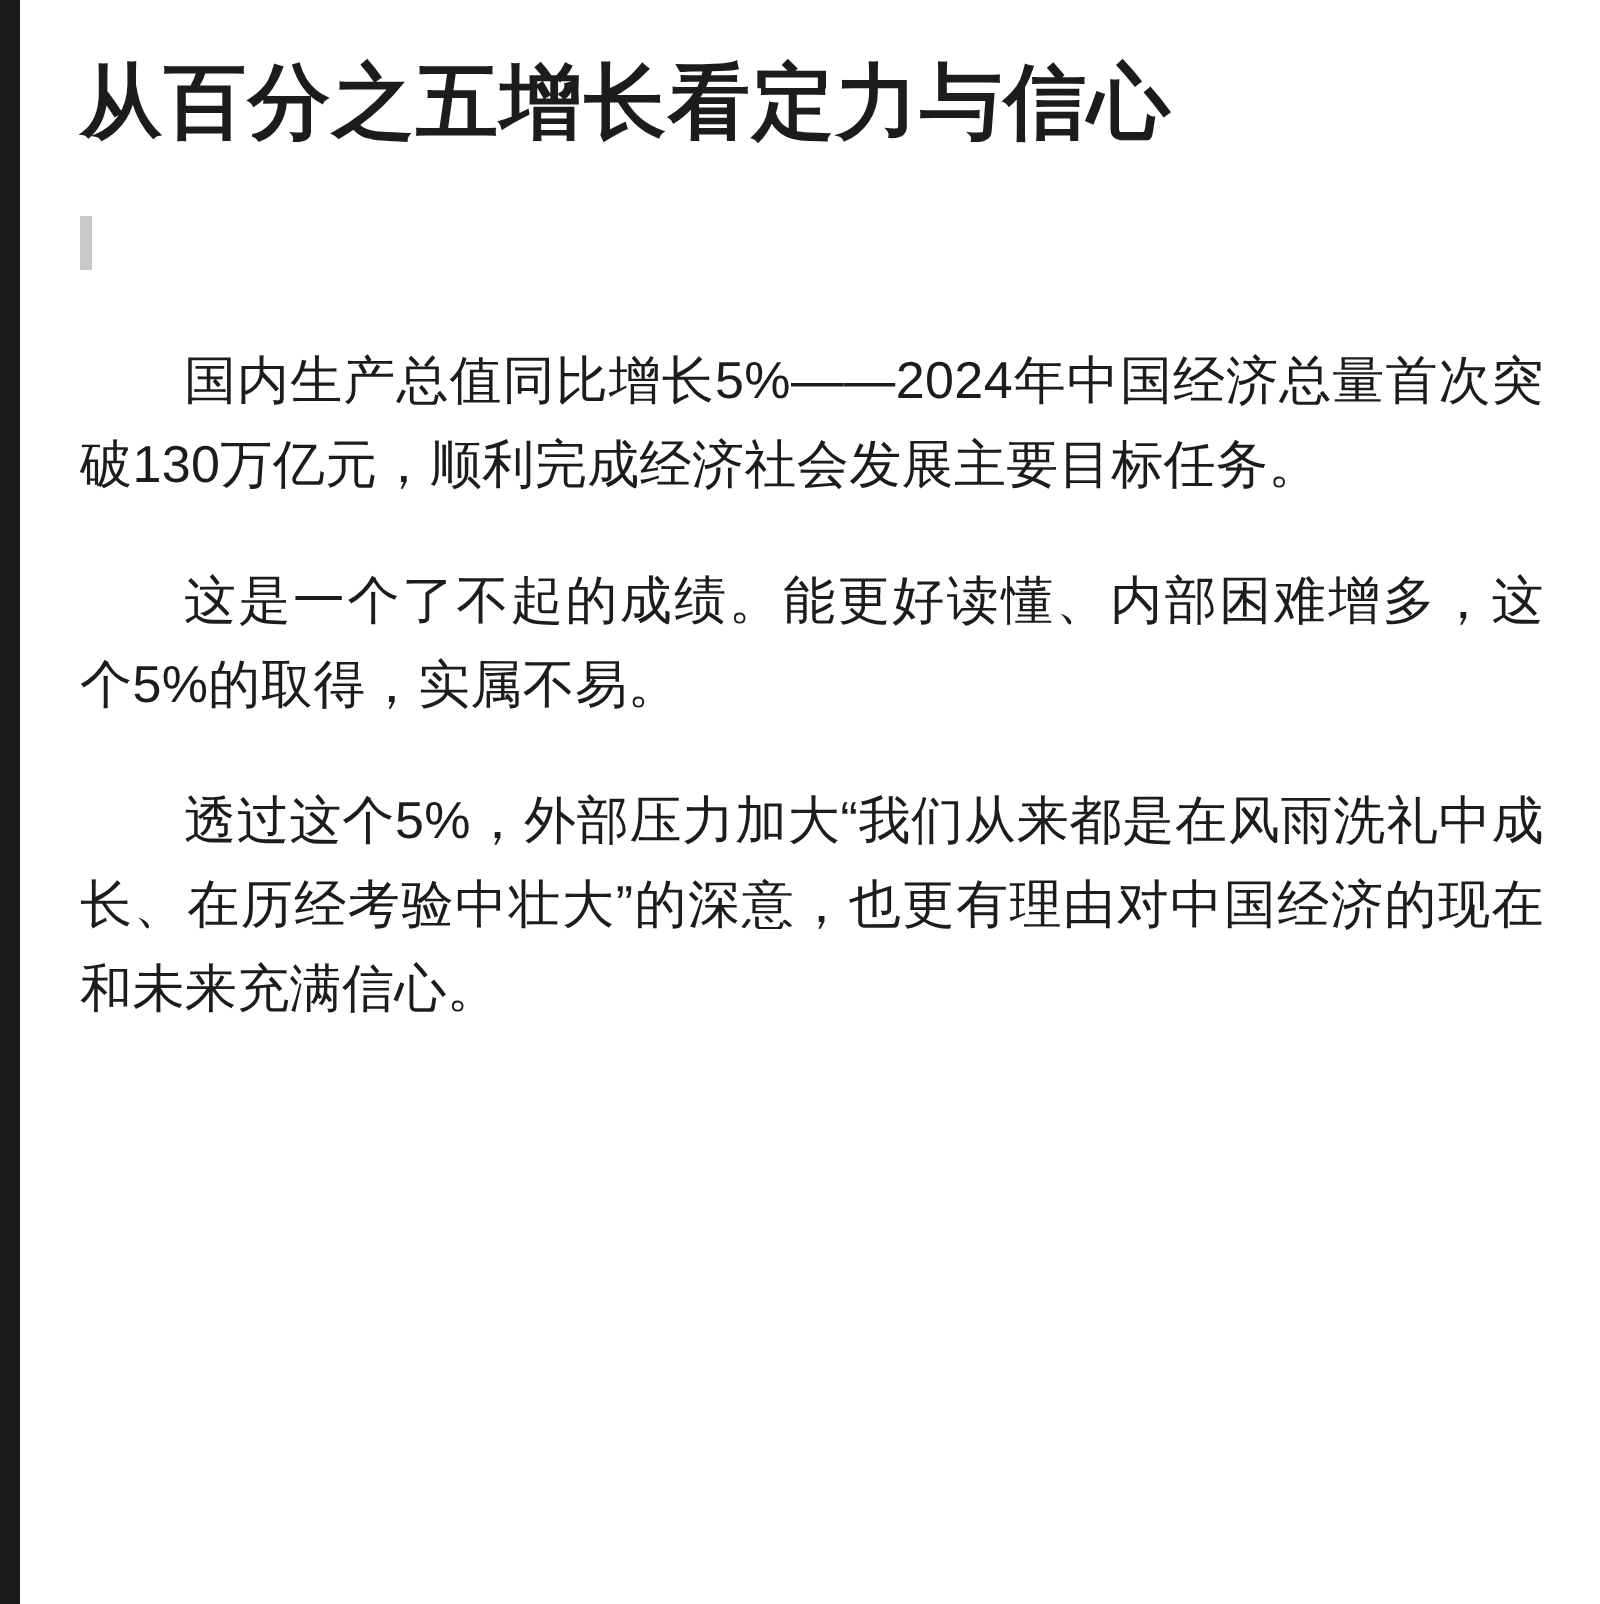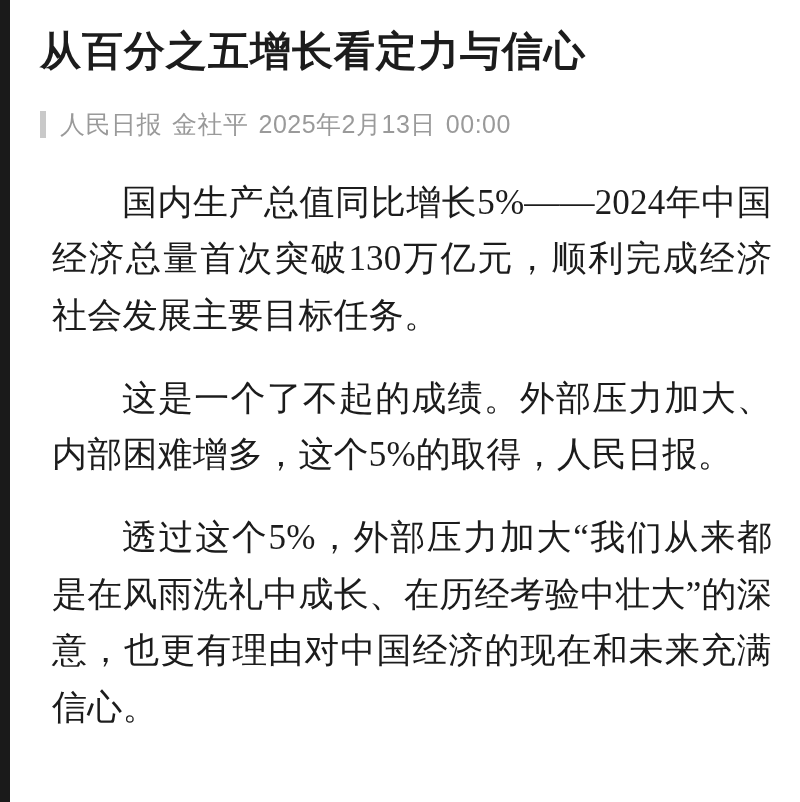--- a/index.html
+++ b/index.html
@@ -94,9 +94,6 @@
 
     <div class="byline">
       <span class="byline-bar"></span>
-      <span class="byline-text">
-        <span>人民日报</span><span class="sep"></span><span>金社平</span><span class="sep"></span><span>2025年2月13日</span><span class="sep"></span><span>00:00</span>
-      </span>
     </div>
 
     <div class="body-text">

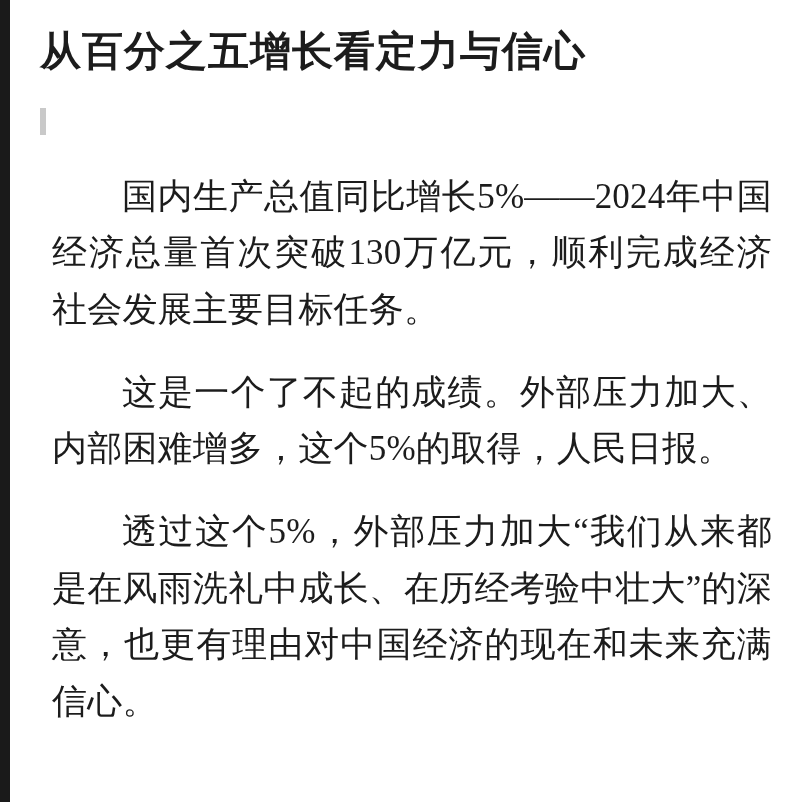--- a/index.html
+++ b/index.html
@@ -68,14 +68,13 @@
     width: 10px;
   }
   .body-text p {
-    font-size: 35px;
+    font-size: 26px;
     line-height: 1.62;
     color: #1c1c1c;
-    margin: 0 0 26px 12px;
+    margin: 0 0 26px 0;
     text-indent: 2em;
     letter-spacing: 0.2px;
     text-align: justify;
-    font-family: Liberation Serif, serif;
   }
   .body-text p:last-child {
     margin-bottom: 0;

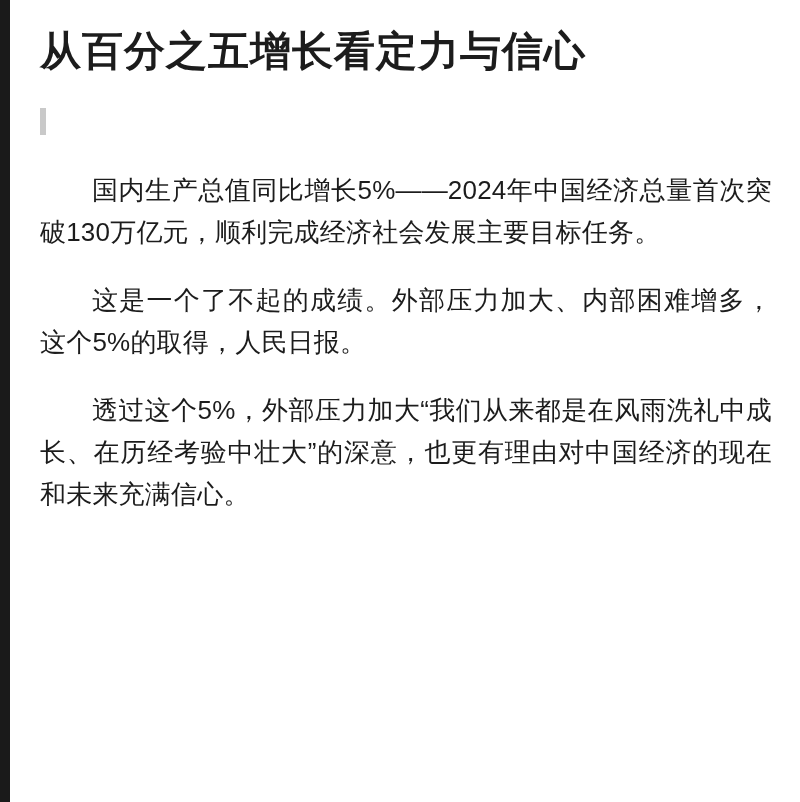--- a/index.html
+++ b/index.html
@@ -97,7 +97,7 @@
 
     <div class="body-text">
       <p>国内生产总值同比增长5%——2024年中国经济总量首次突破130万亿元，顺利完成经济社会发展主要目标任务。</p>
-      <p>这是一个了不起的成绩。外部压力加大、内部困难增多，这个5%的取得，人民日报。</p>
+      <p>这是一个了不起的成绩。能更好读懂、内部困难增多，这个5%的取得，实属不易。</p>
       <p>透过这个5%，外部压力加大“我们从来都是在风雨洗礼中成长、在历经考验中壮大”的深意，也更有理由对中国经济的现在和未来充满信心。</p>
     </div>
 

